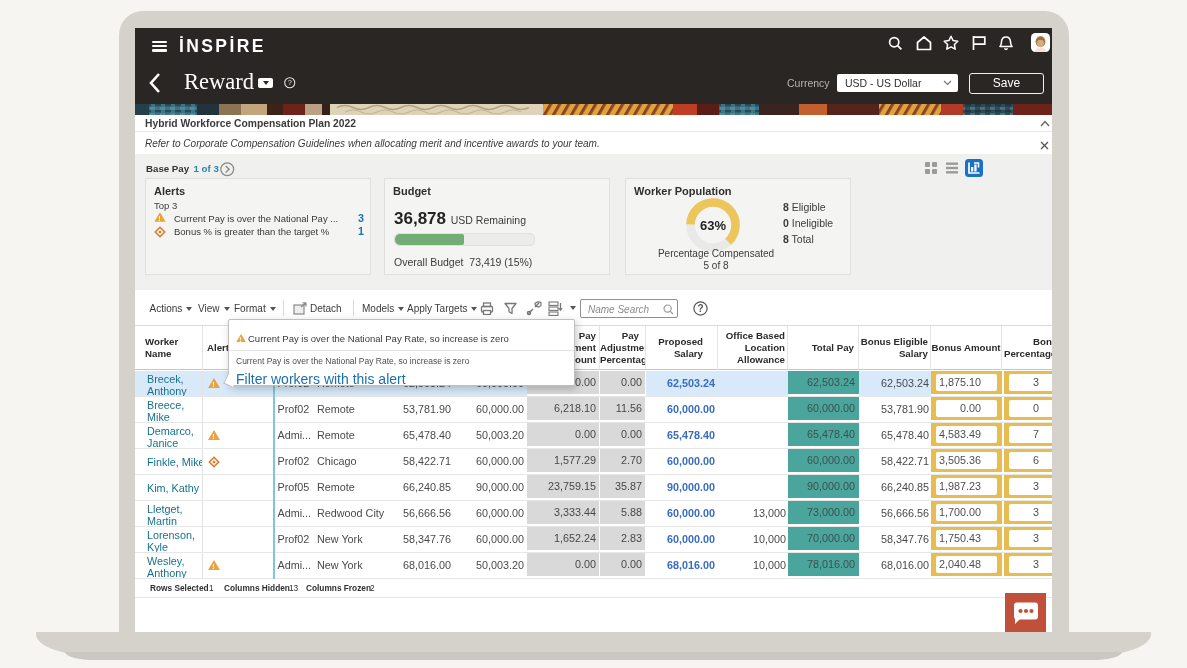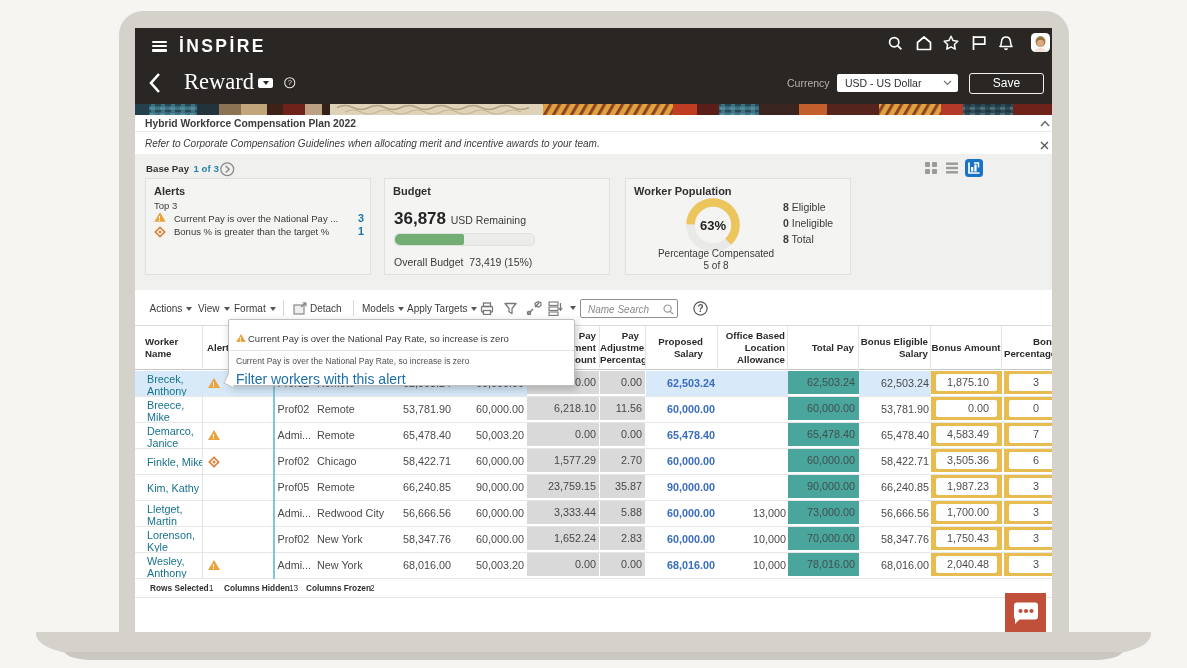--- a/index.html
+++ b/index.html
@@ -53,7 +53,7 @@
   .tr { position:absolute; left:0; width:917px; height:26px; border-bottom:1px solid #e7e7e7; font-size:10.8px; color:#4a4a4a; }
   .name { position:absolute; left:12px; top:1px; color:#17718c; line-height:12.5px; font-size:10.8px; }
   .num { text-align:right; }
-  .ginput { position:absolute; top:3px; height:17px; background:#fff; border-radius:2px; line-height:17px; font-size:10.8px; color:#4f4f4f; text-align:right; padding-right:8px; }
+  .ginput { position:absolute; top:3px; height:17px; background:#fff; border-radius:2px; line-height:17px; font-size:10.8px; color:#4f4f4f; text-align:right; padding-right:16px; }
   #frozenline { position:absolute; left:138px; top:0; width:2px; height:254px; background:#7fc6d9; z-index:3; }
   
   #gfoot { position:absolute; left:0; top:551px; width:917px; font-size:8.3px; color:#2f2f2f; }

